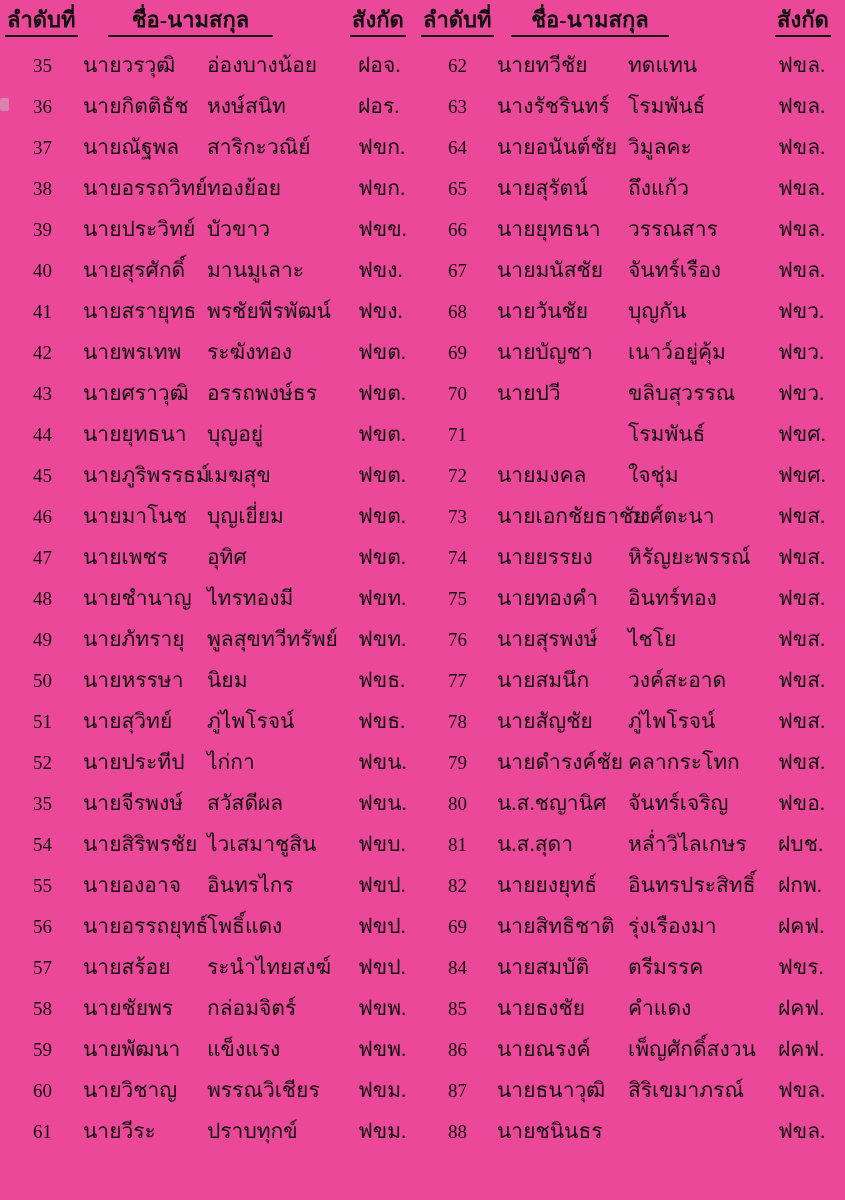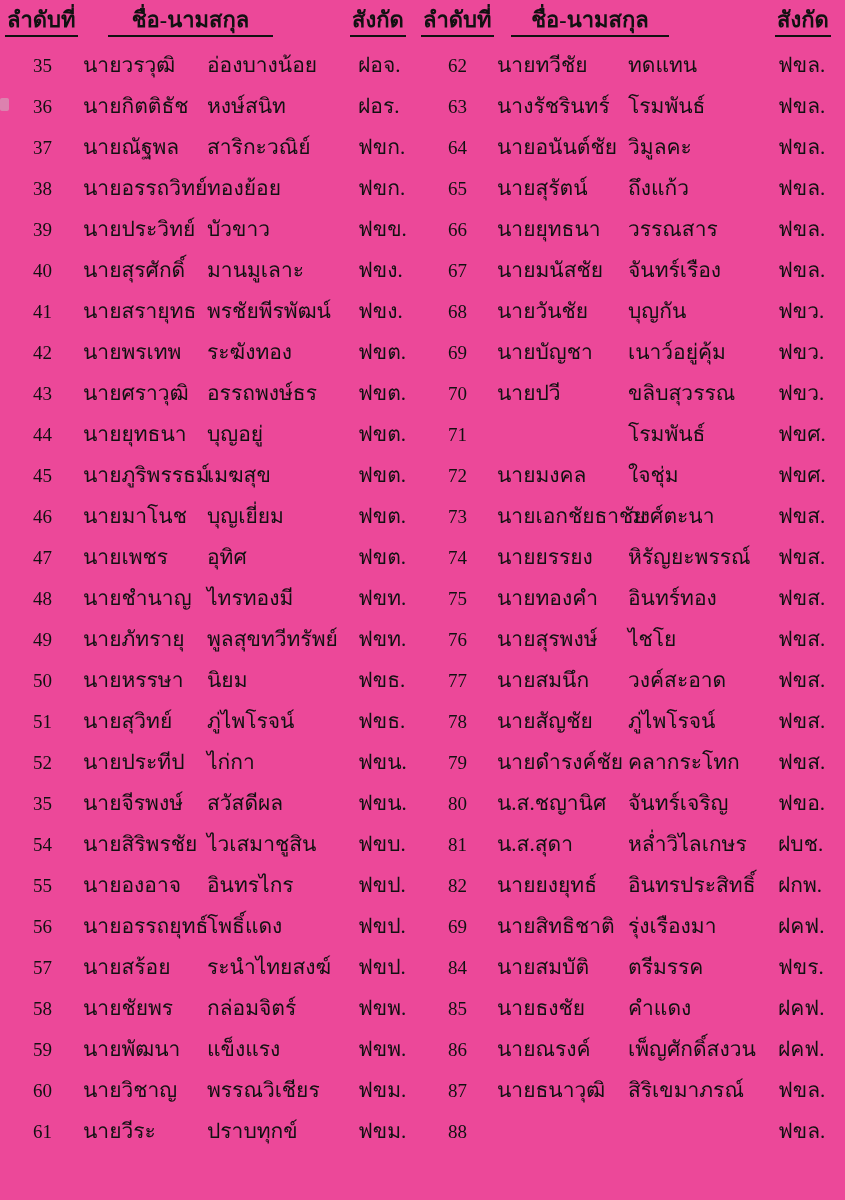--- a/index.html
+++ b/index.html
@@ -357,6 +357,7 @@
       <span class="cell l-last">ปราบทุกข์</span>
       <span class="cell l-aff">ฟขม.</span>
       <span class="cell c-no r-no">88</span>
+      <span class="cell r-first">นายชนินธร</span>
       <span class="cell r-aff">ฟขล.</span>
     </div>
   </div>

